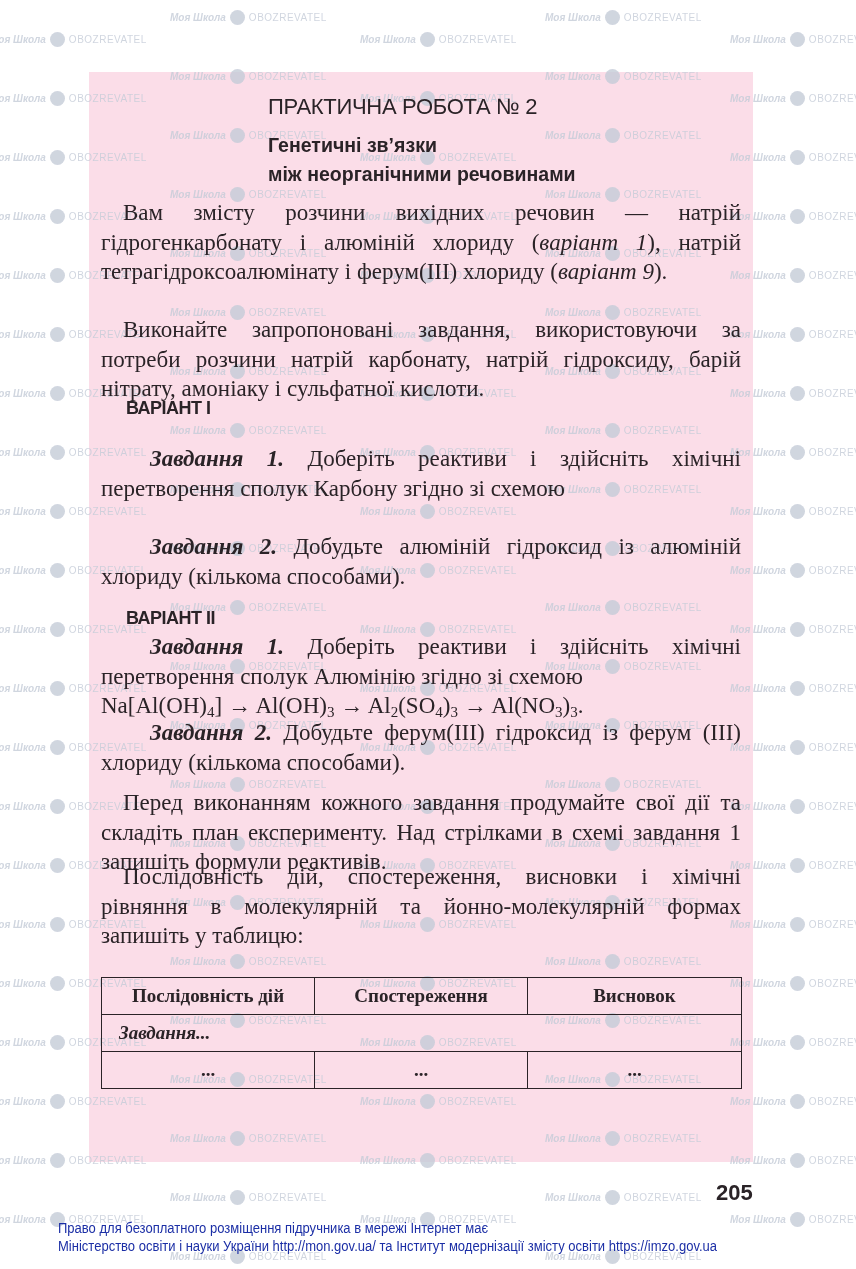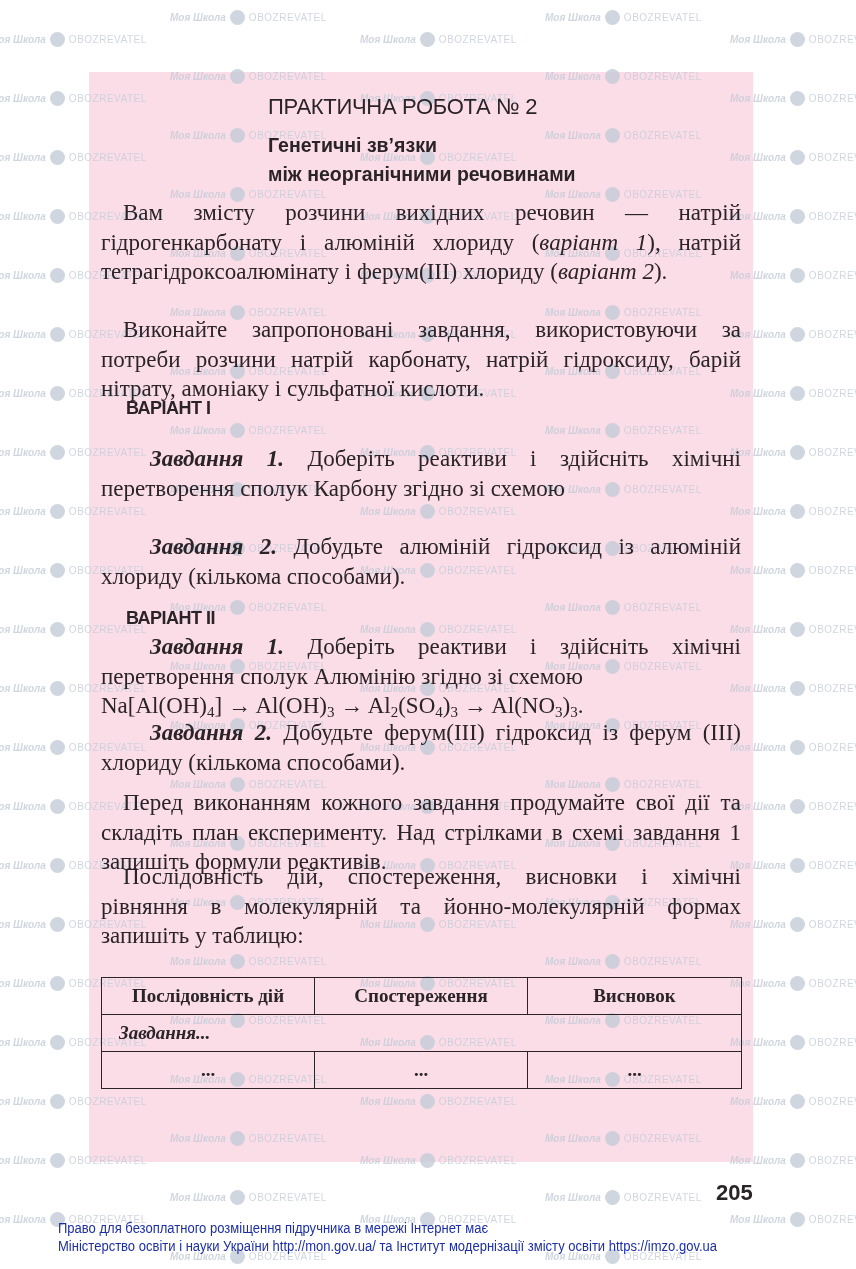--- a/index.html
+++ b/index.html
@@ -613,7 +613,7 @@
 </div>
 
 <div class="para" style="top:198px;">
-  <span class="ind"></span><span>Вам змісту розчини вихідних речовин — натрій гідрогенкарбонату і алюміній хлориду (</span><i>варіант 1</i><span>), натрій тетрагідроксоалюмінату і ферум(III) хлориду (</span><i>варіант 2</i><span>).</span>
+  <span class="ind"></span><span>Вам змісту розчини вихідних речовин — натрій гідрогенкарбонату і алюміній хлориду (</span><i>варіант 1</i><span>), натрій тетрагідроксоалюмінату і ферум(III) хлориду (</span><i>варіант 9</i><span>).</span>
 </div>
 
 <div class="para" style="top:315px;">

